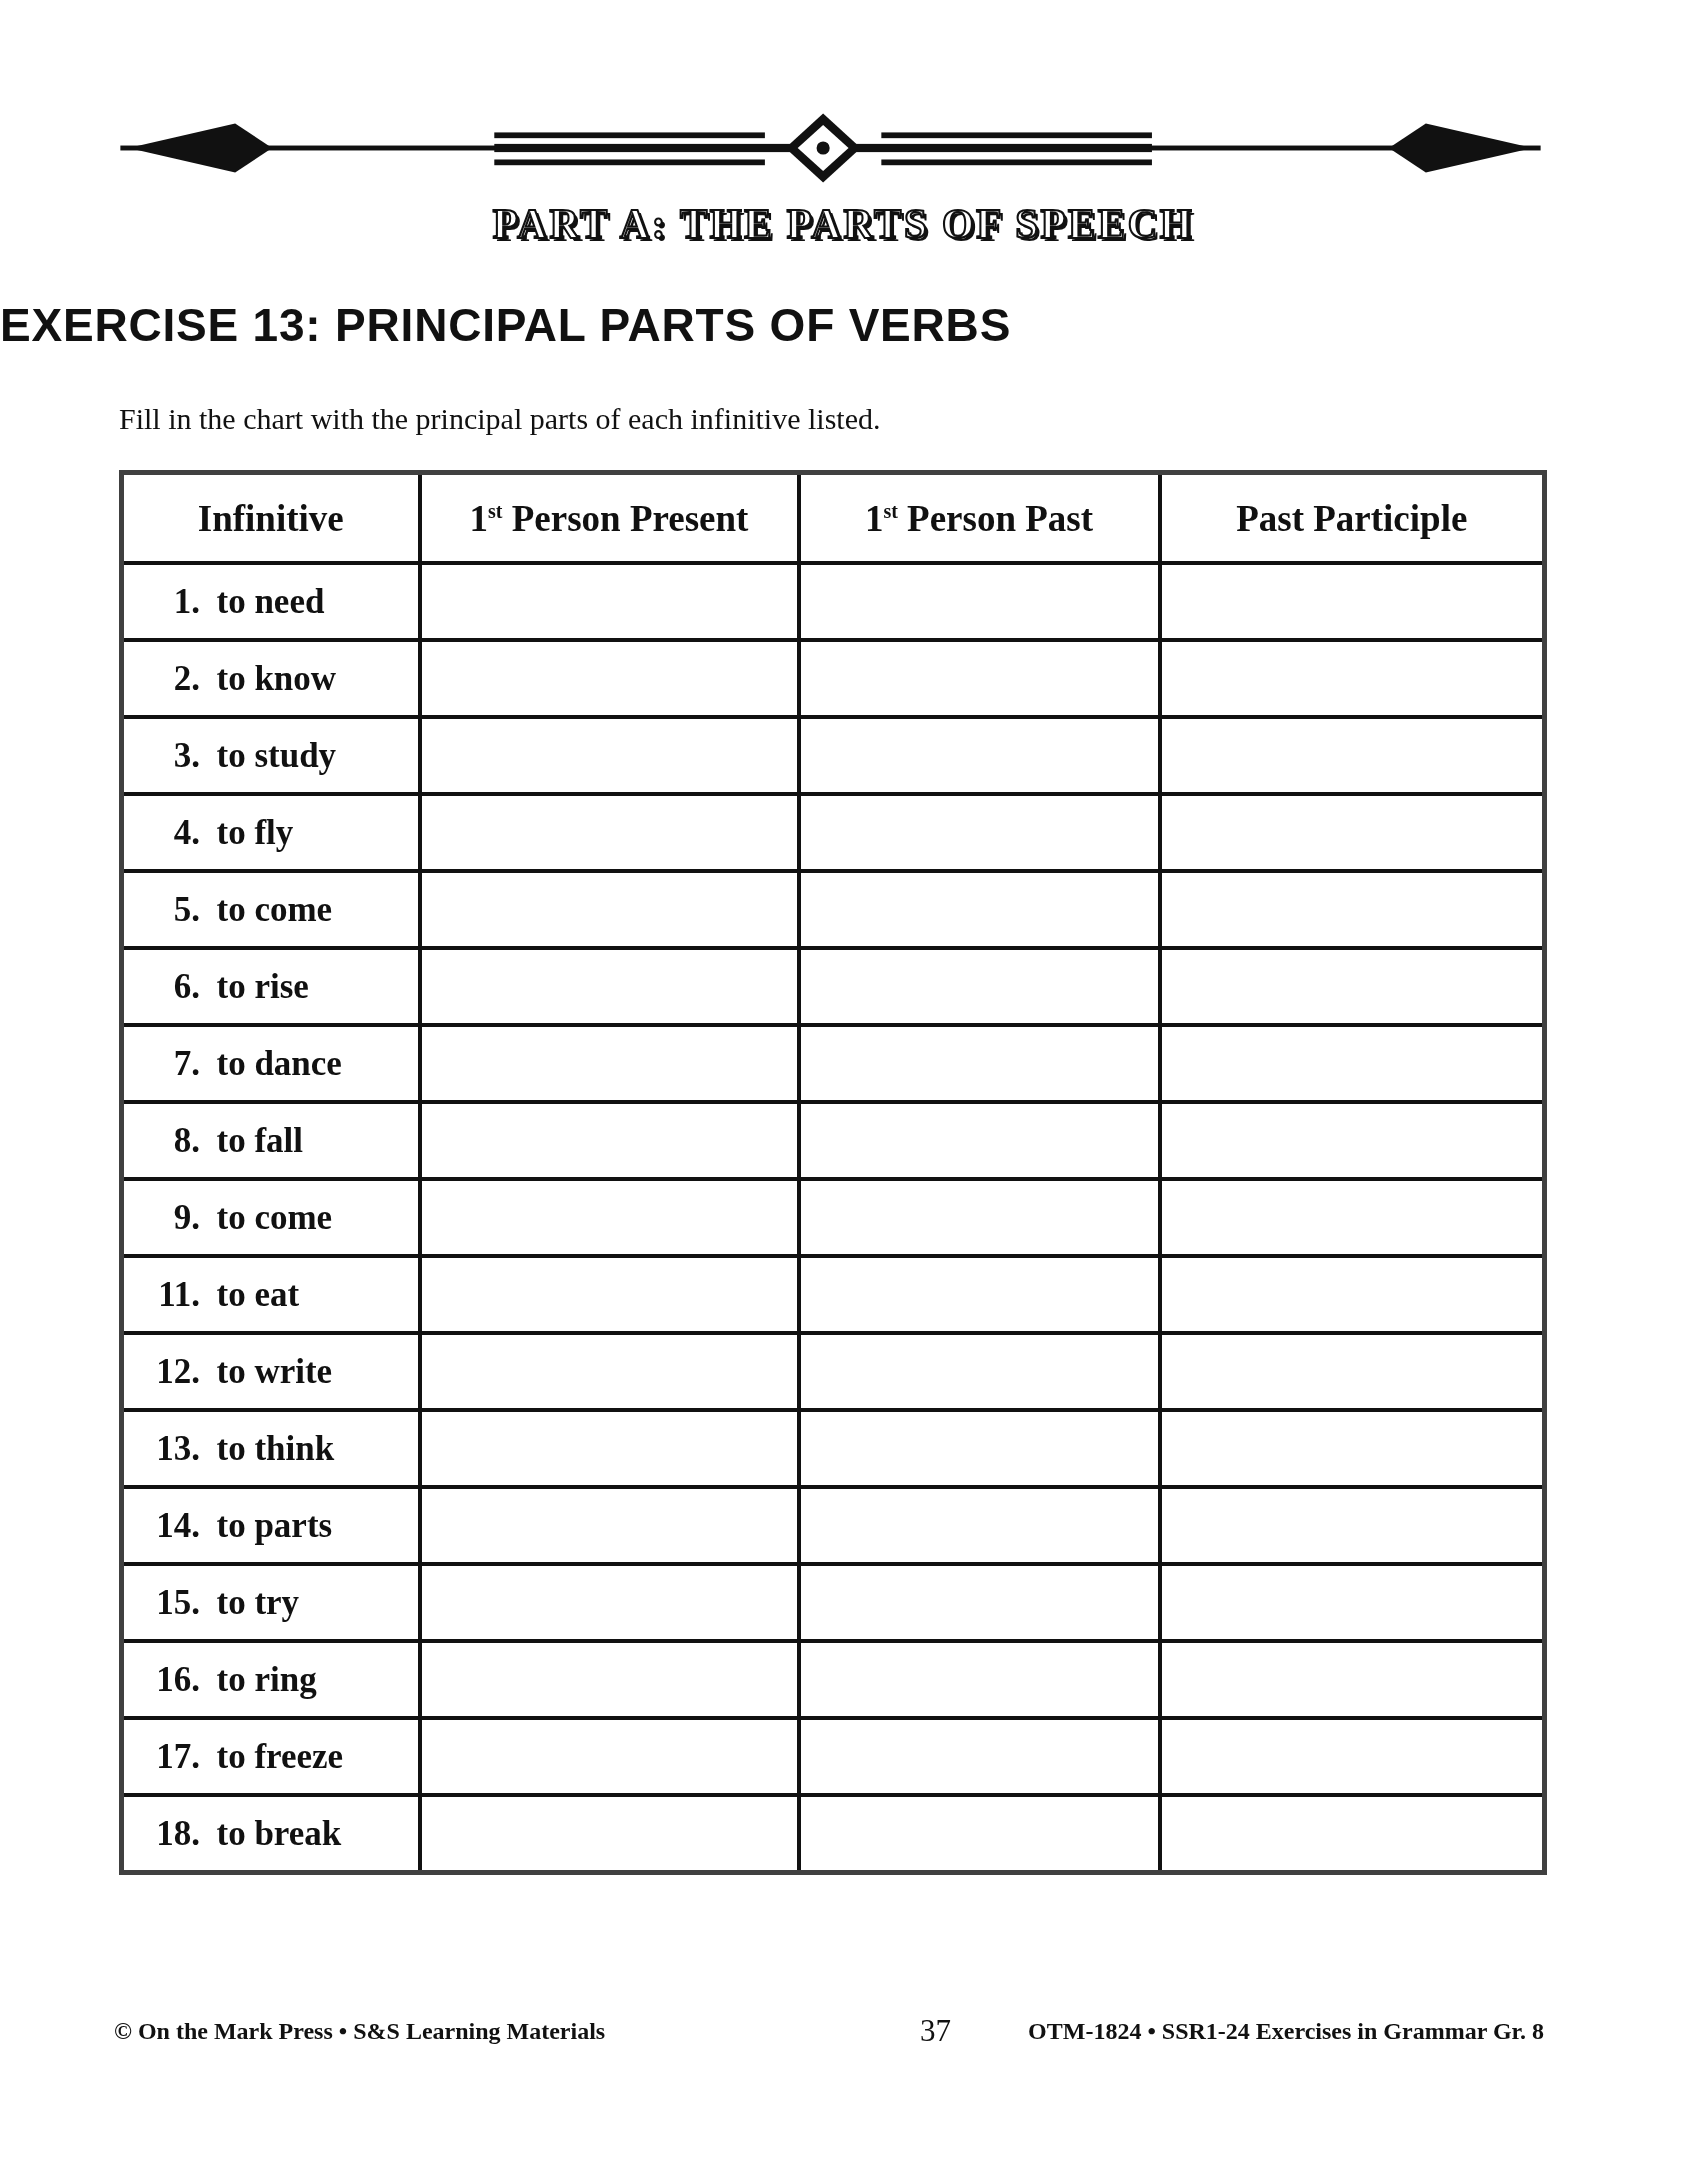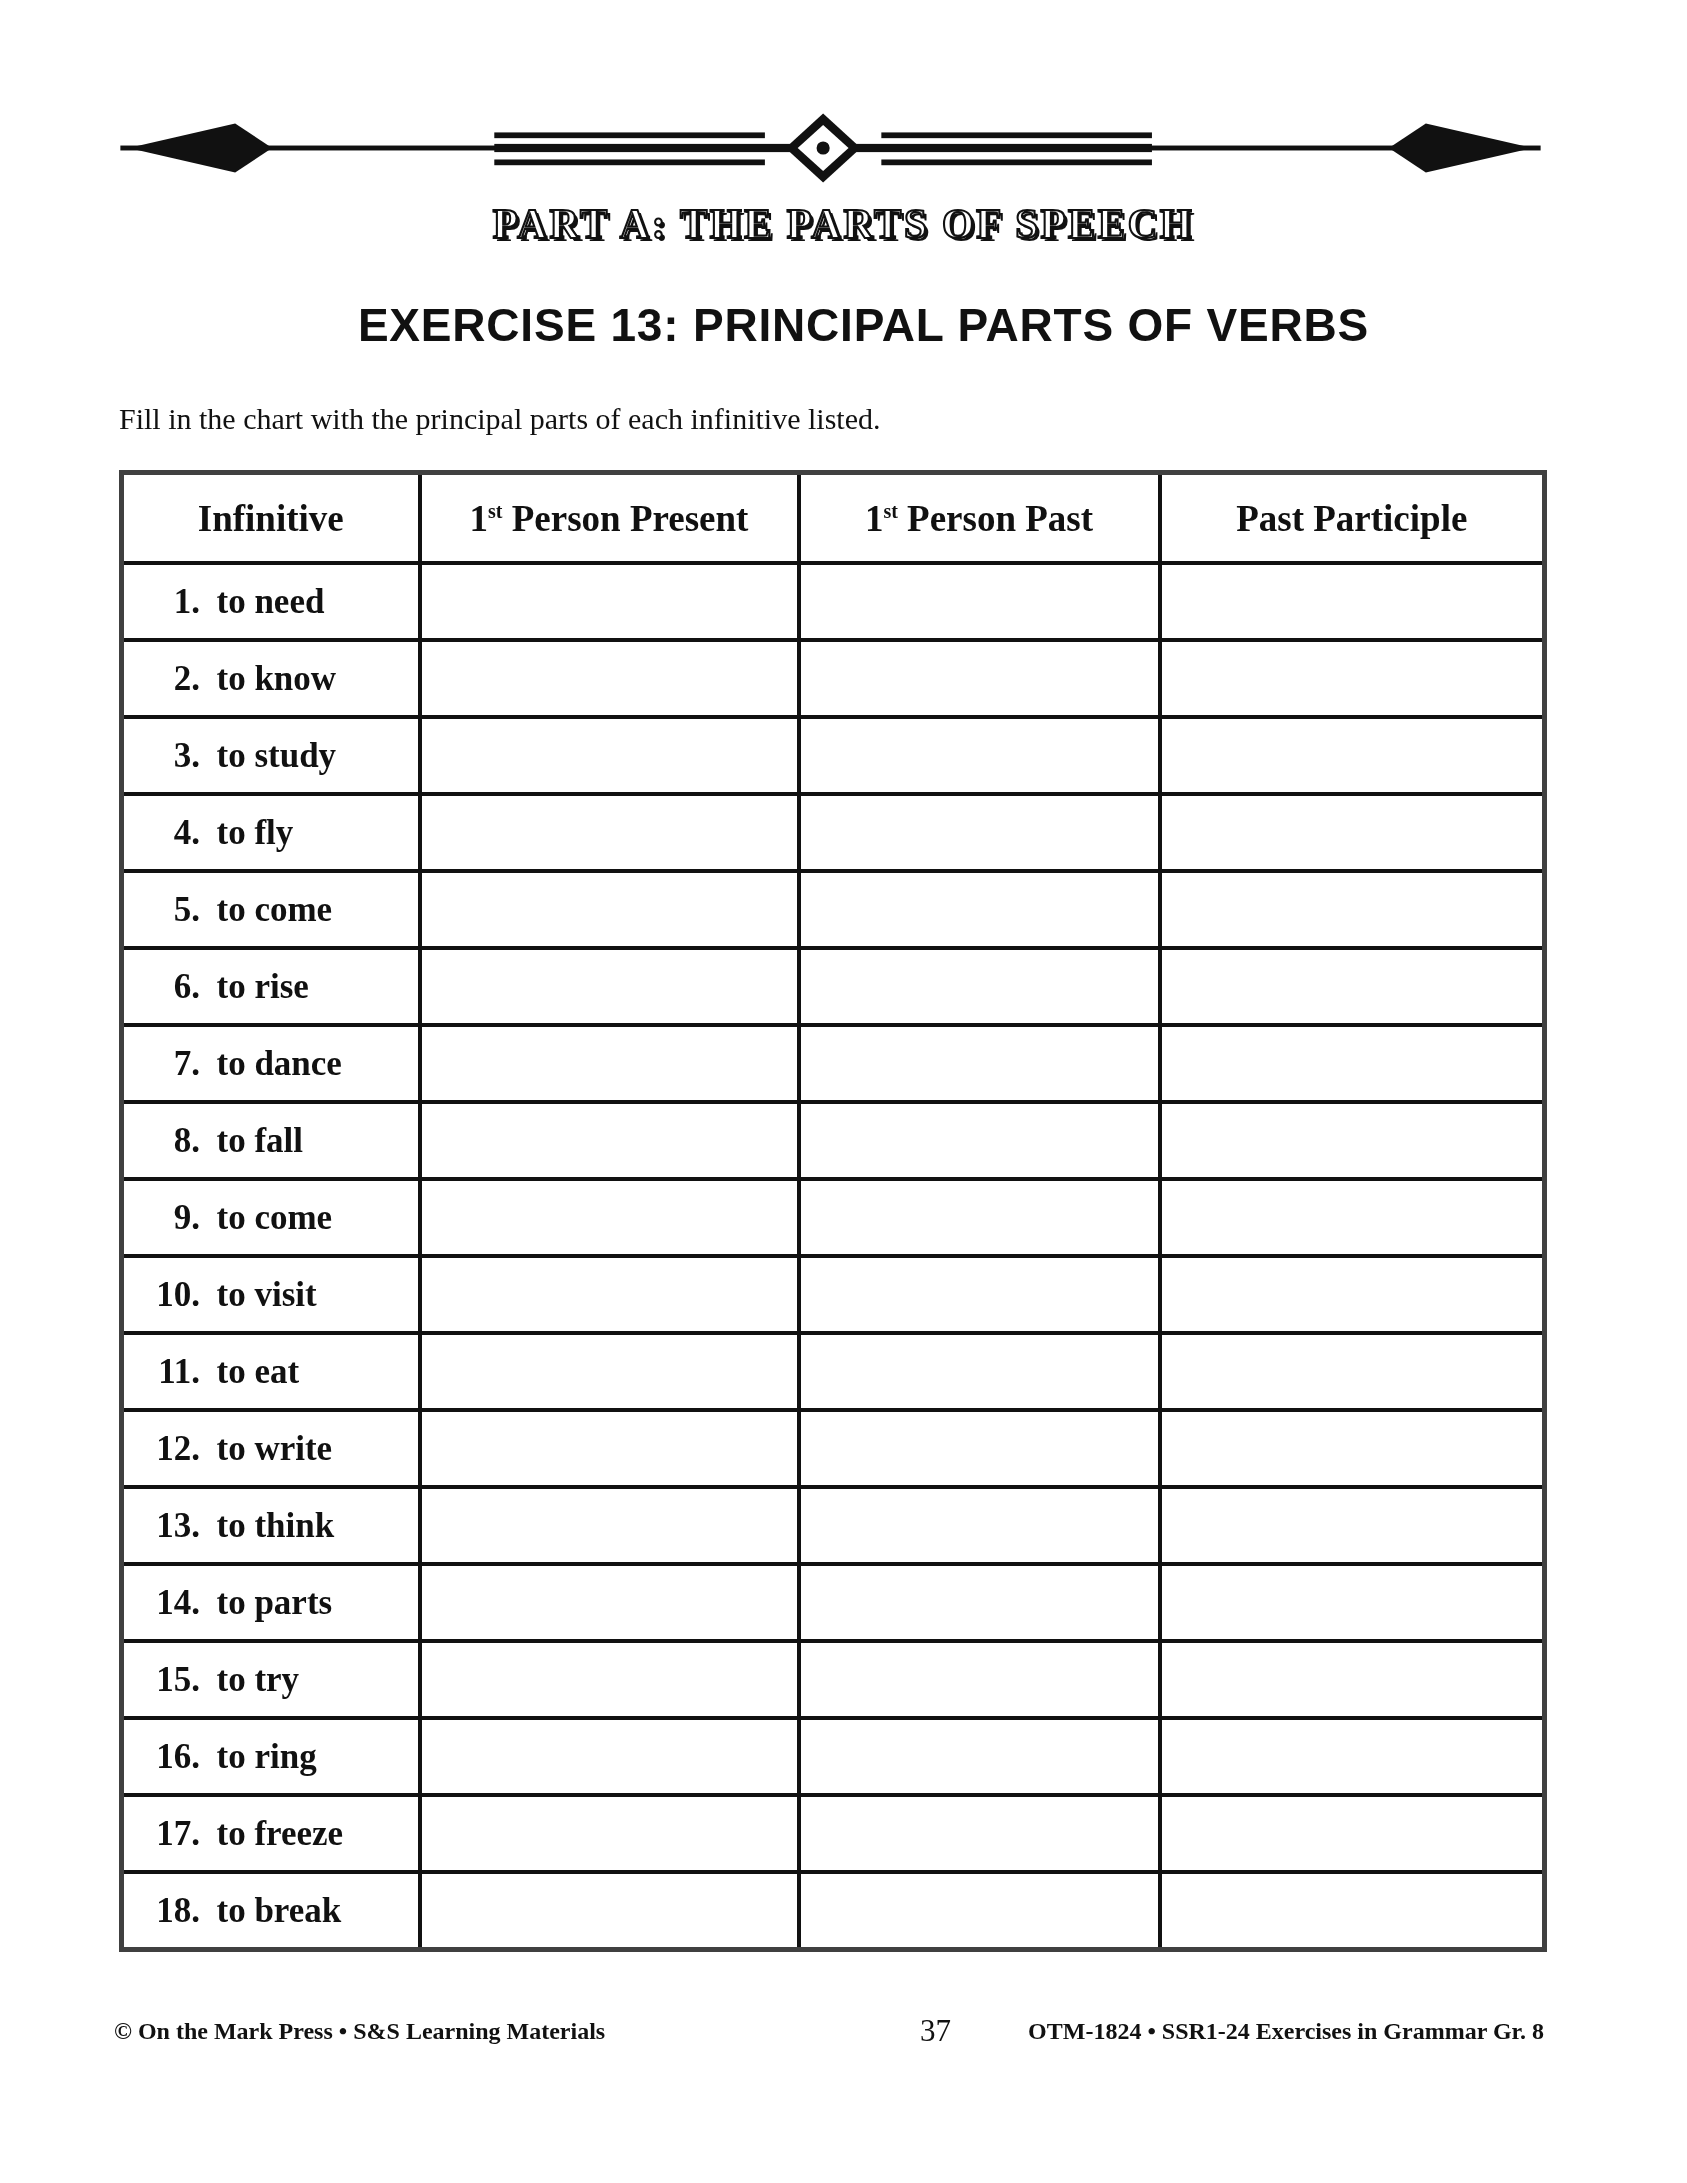--- a/index.html
+++ b/index.html
@@ -43,7 +43,7 @@
     left: 0;
     width: 1369px;
     top: 298px;
-    text-align: right;
+    text-align: left;
     font-family: "Liberation Sans", sans-serif;
     font-weight: bold;
     font-size: 46px;

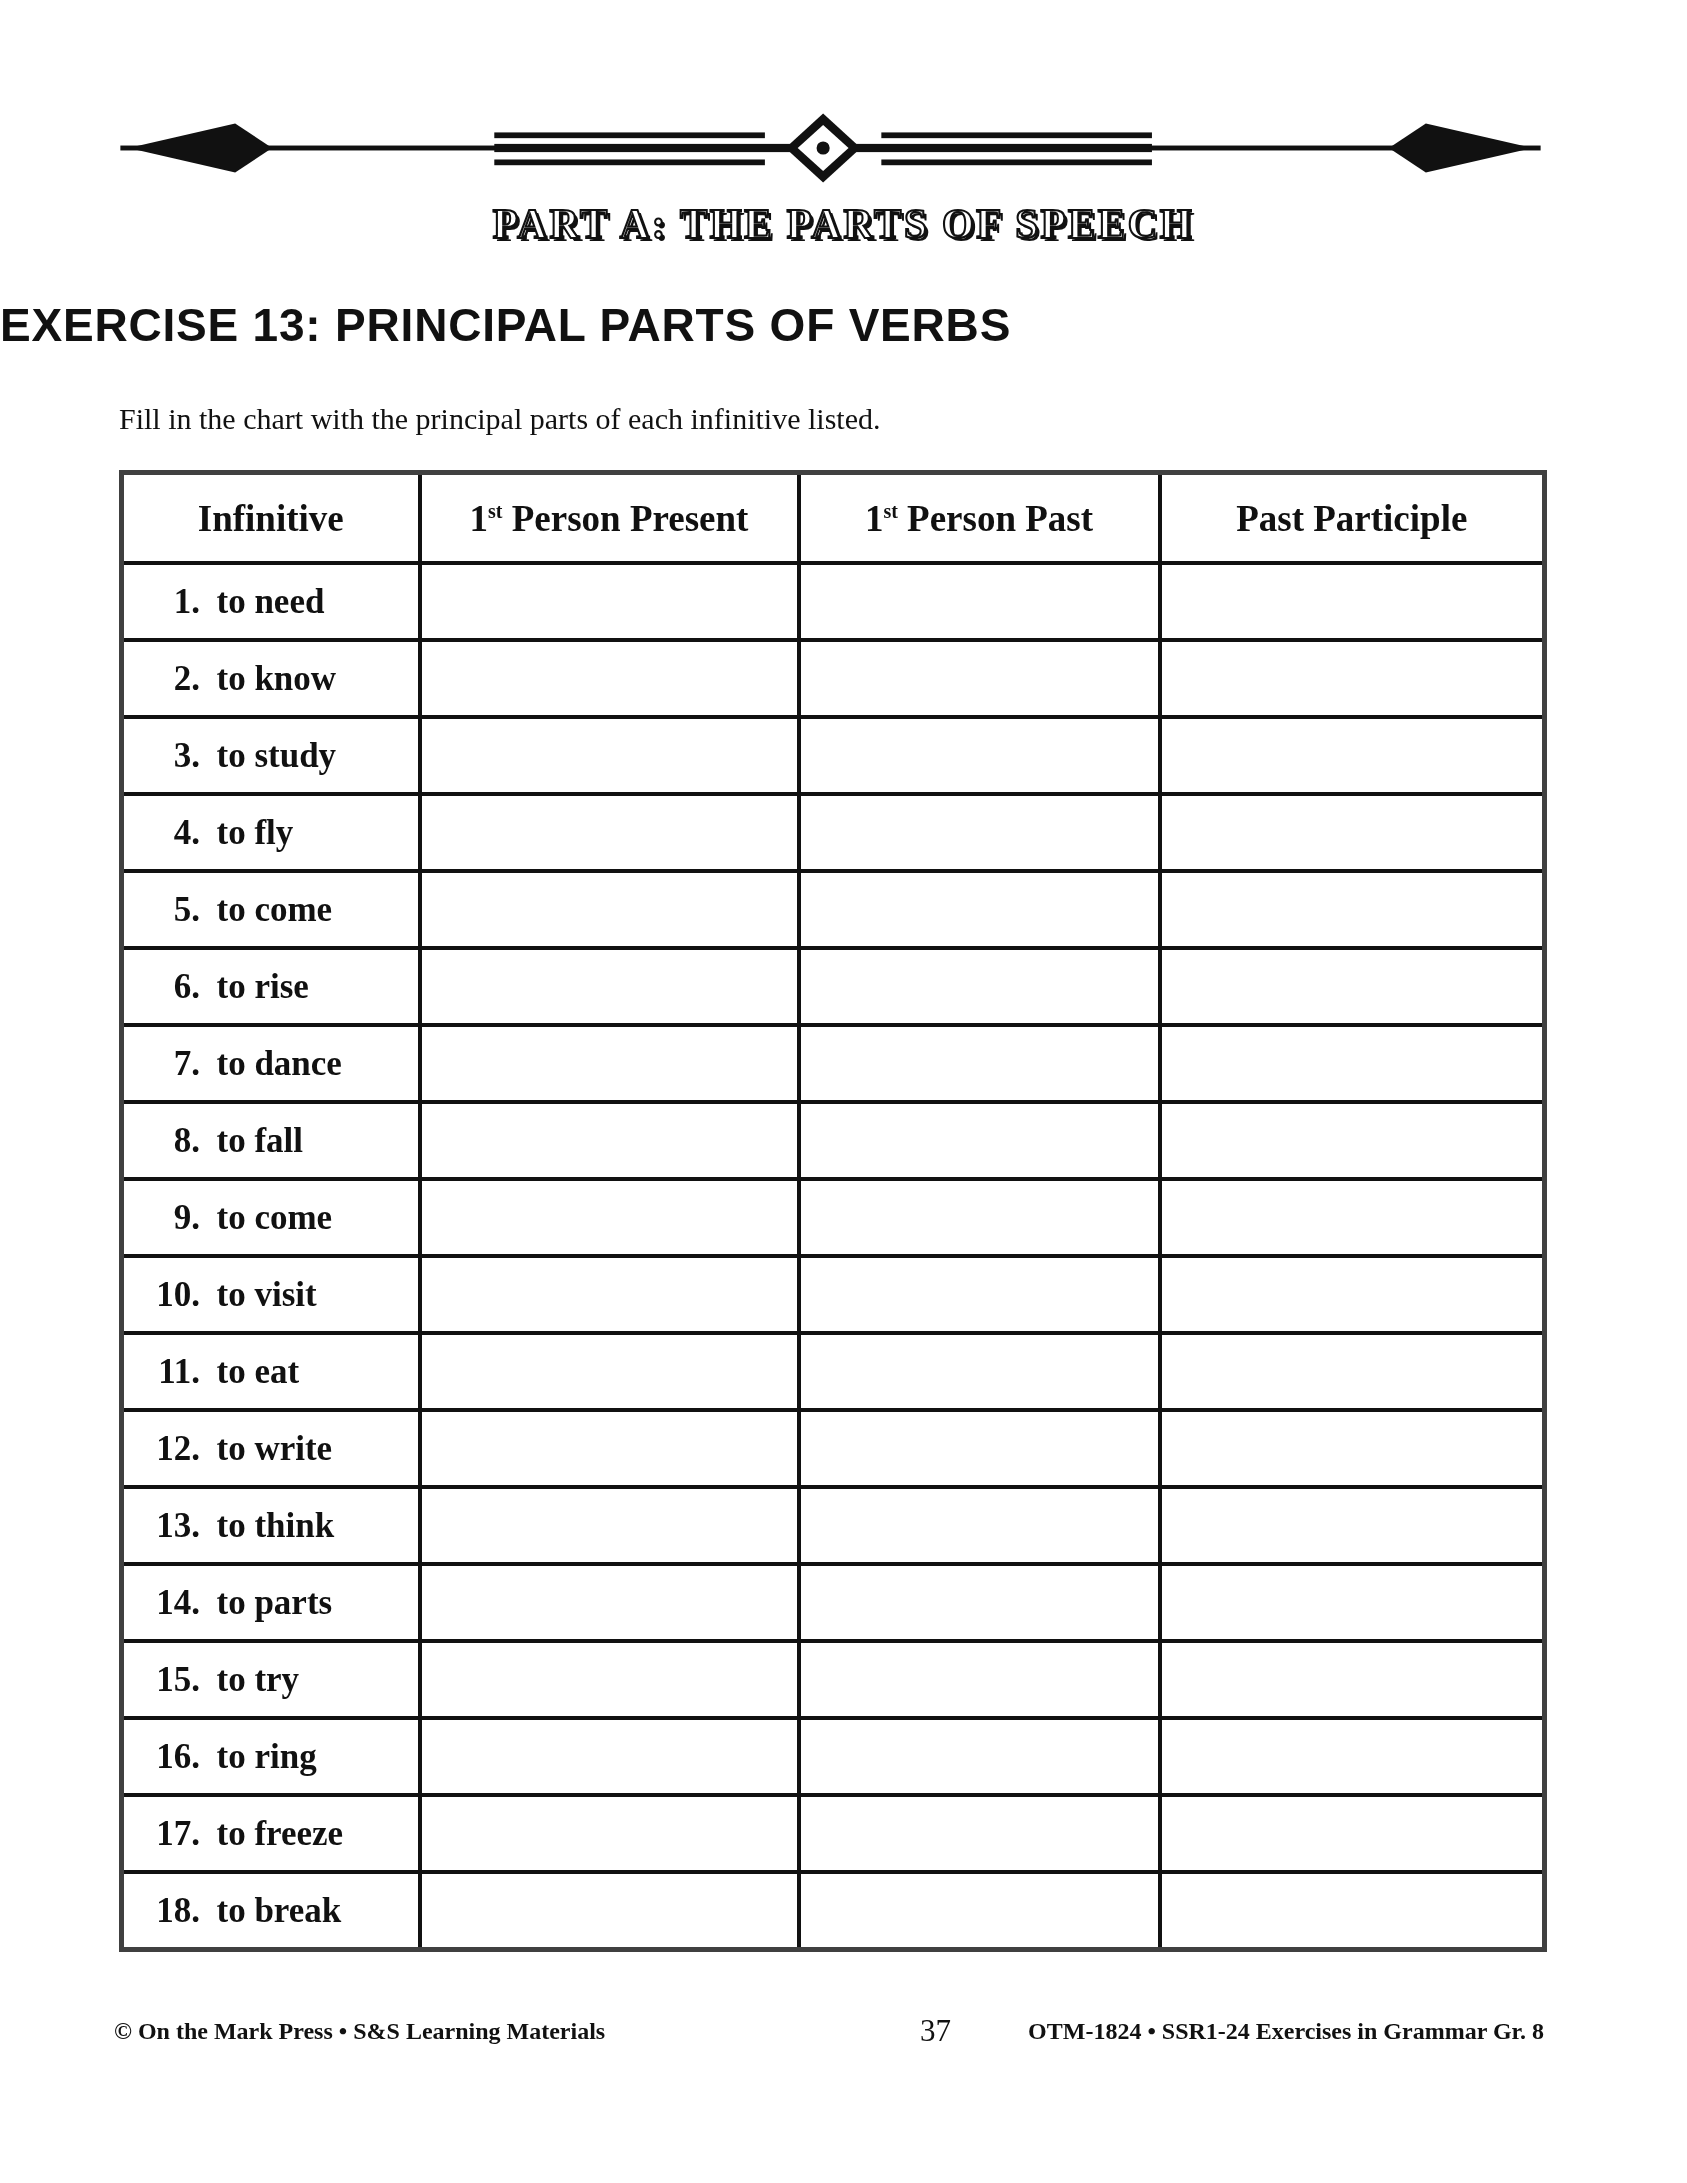--- a/index.html
+++ b/index.html
@@ -250,12 +250,6 @@
         <td class="answer-cell"><input type="text" value="" style=""></td>
       </tr>
       <tr>
-        <td class="infinitive"><span class="num">10.</span><span>to visit</span></td>
-        <td class="answer-cell"><input type="text" value="" style=""></td>
-        <td class="answer-cell"><input type="text" value="" style=""></td>
-        <td class="answer-cell"><input type="text" value="" style=""></td>
-      </tr>
-      <tr>
         <td class="infinitive"><span class="num">11.</span><span>to eat</span></td>
         <td class="answer-cell"><input type="text" value="" style=""></td>
         <td class="answer-cell"><input type="text" value="" style=""></td>

